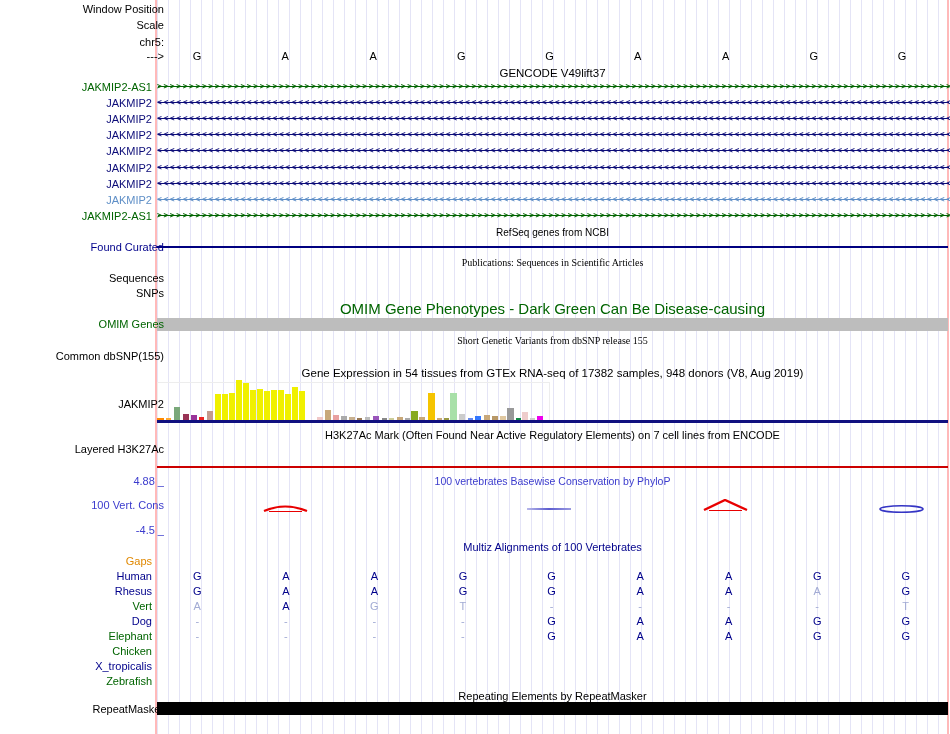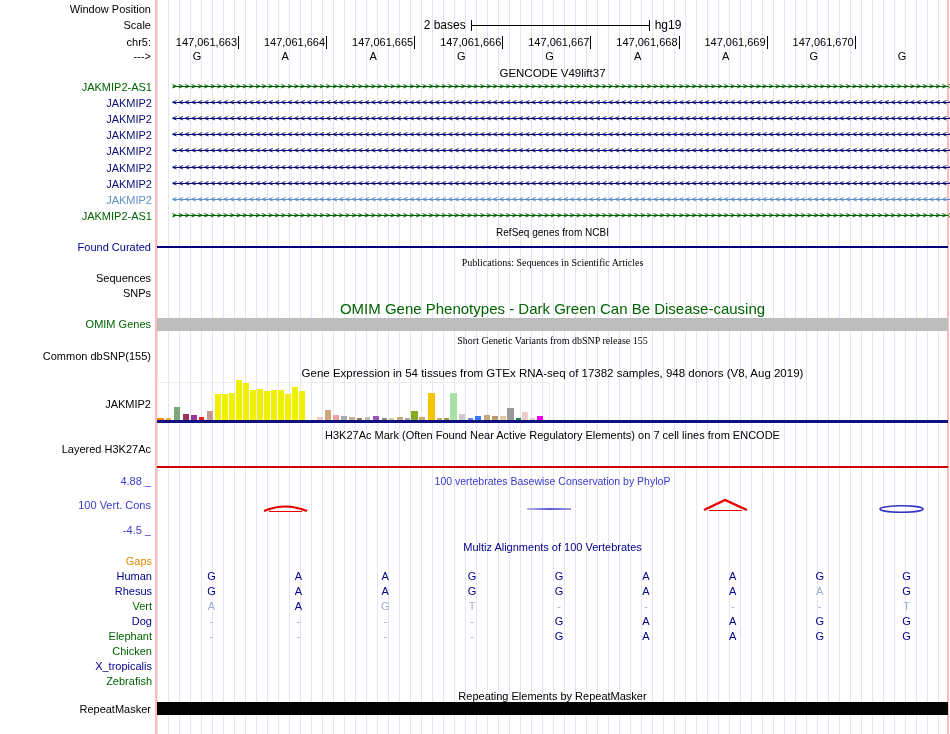--- a/index.html
+++ b/index.html
@@ -8,7 +8,7 @@
   .grid{position:absolute;left:157px;top:0;width:791px;height:734px;z-index:0;
         background:repeating-linear-gradient(to right,#e4e4f6 0 1px,transparent 1px 11px);}
   .pinkline{position:absolute;top:0;height:734px;width:2px;background:#ffb9b9;z-index:2;}
-  .lab{position:absolute;left:0;width:151px;text-align:right;font-size:11px;line-height:13px;z-index:3;white-space:nowrap;}
+  .lab{position:absolute;left:13px;width:151px;text-align:right;font-size:11px;line-height:13px;z-index:3;white-space:nowrap;}
   .ttl{position:absolute;left:157px;width:791px;text-align:center;font-size:10px;line-height:12px;z-index:3;white-space:nowrap;}
   .hline{position:absolute;z-index:2;}
   

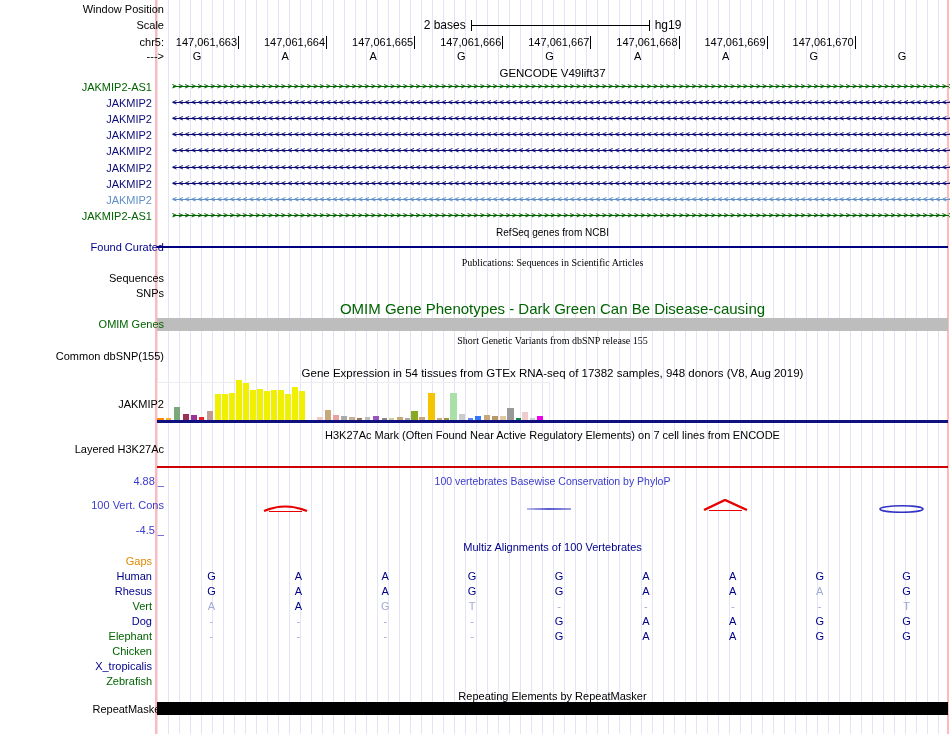--- a/index.html
+++ b/index.html
@@ -53,11 +53,6 @@
   <div class="lab" style="top:3px;">Window Position</div>
 
   <div class="lab" style="top:19px;">Scale</div>
-  <div class="ttl" id="scale-row">
-    <span>2 bases</span>
-    <span class="sbar"></span>
-    <span>hg19</span>
-  </div>
 
   <div class="lab" style="top:36px;">chr5:</div>
   <div id="pos-row">

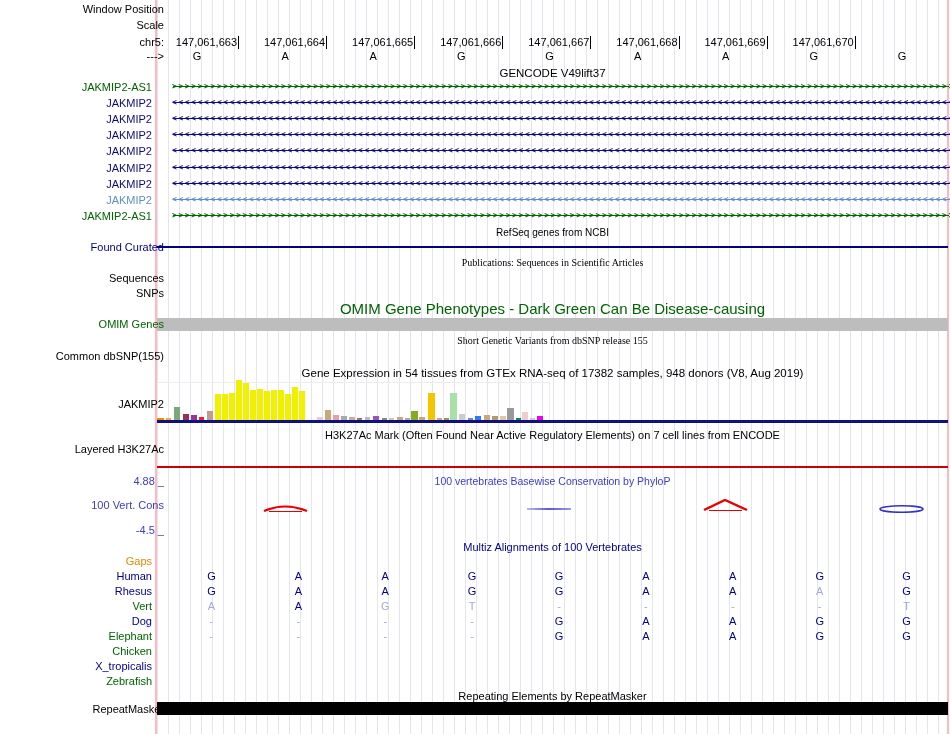--- a/index.html
+++ b/index.html
@@ -55,16 +55,6 @@
   <div class="lab" style="top:19px;">Scale</div>
 
   <div class="lab" style="top:36px;">chr5:</div>
-  <div id="pos-row">
-      <span class="pos-num" style="left: 0px;">147,061,663</span>
-      <span class="pos-num" style="left: 88.1px;">147,061,664</span>
-      <span class="pos-num" style="left: 176.2px;">147,061,665</span>
-      <span class="pos-num" style="left: 264.3px;">147,061,666</span>
-      <span class="pos-num" style="left: 352.4px;">147,061,667</span>
-      <span class="pos-num" style="left: 440.5px;">147,061,668</span>
-      <span class="pos-num" style="left: 528.6px;">147,061,669</span>
-      <span class="pos-num" style="left: 616.7px;">147,061,670</span>
-    </div>
 
   <div class="lab" style="top:50px;">---&gt;</div>
   <div class="grid9" id="base-row">

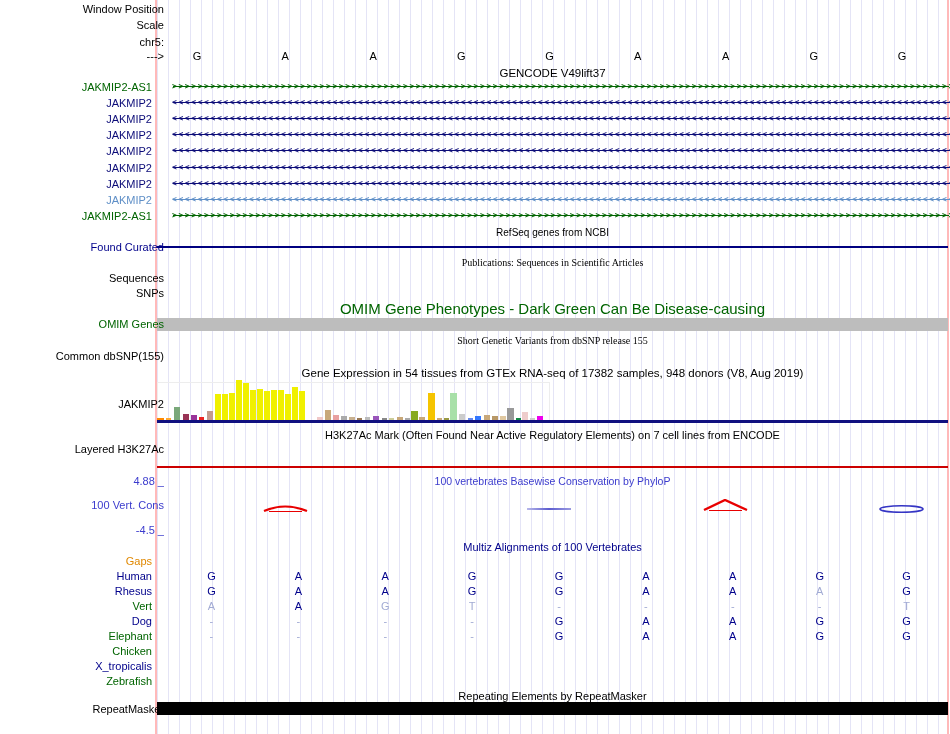--- a/index.html
+++ b/index.html
@@ -25,7 +25,7 @@
   
   #gencode-rows{position:absolute;left:0;top:79px;width:950px;z-index:3;}
   .gene-row{display:flex;align-items:center;height:16.1px;}
-  .row-label{width:152px;flex:none;text-align:right;padding-right:20px;font-size:11px;white-space:nowrap;}
+  .row-label{width:152px;flex:none;text-align:right;padding-right:5px;font-size:11px;white-space:nowrap;}
   .arrow-line{flex:1;position:relative;height:10px;overflow:hidden;}
   .aline{position:absolute;left:1px;right:1px;top:4px;border-top:1px solid currentColor;}
   .chev{position:absolute;left:0;top:0;font:bold 8px "DejaVu Sans Mono","Liberation Mono",monospace;

